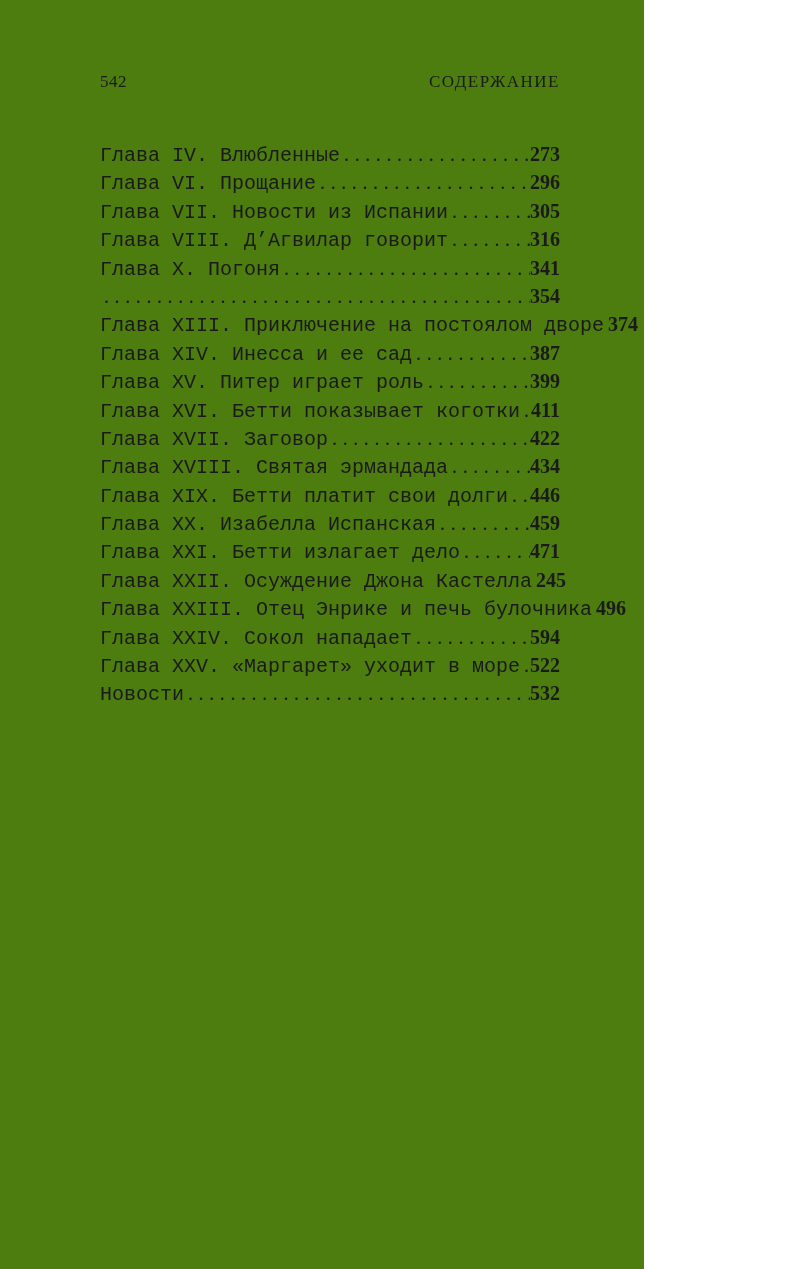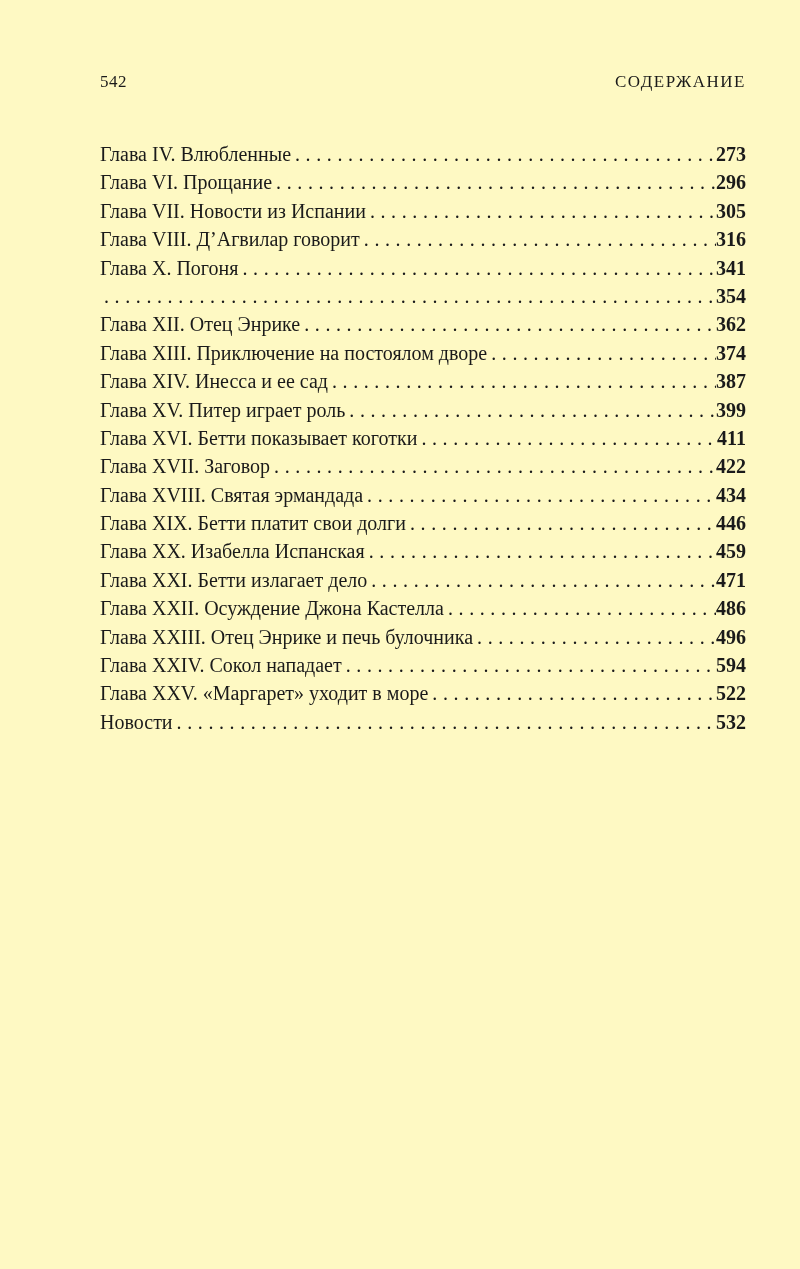--- a/index.html
+++ b/index.html
@@ -11,11 +11,11 @@
   }
   .page {
     position: relative;
-    width: 800px;
+    width: 644px;
     height: 1269px;
-    background: #fef9c3;
+    background: #4d7c0f;
     overflow: hidden;
-    padding: 72px 54px 0 100px;
+    padding: 72px 84px 0 100px;
   }
   .running-head {
     display: flex;

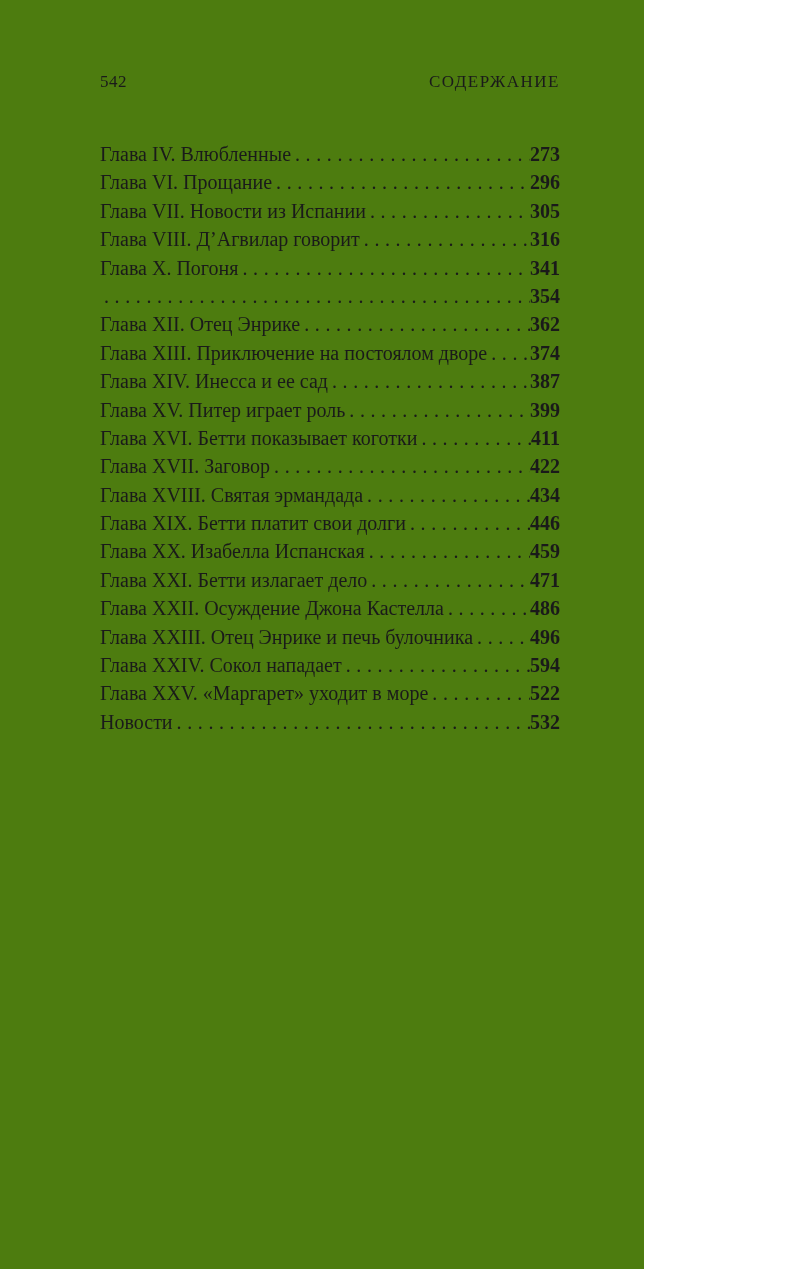--- a/index.html
+++ b/index.html
@@ -40,6 +40,7 @@
   }
   .toc-title {
     flex: 0 0 auto;
+    font-family: Liberation Mono, monospace;
   }
   .dot-leader {
     flex: 1 1 auto;

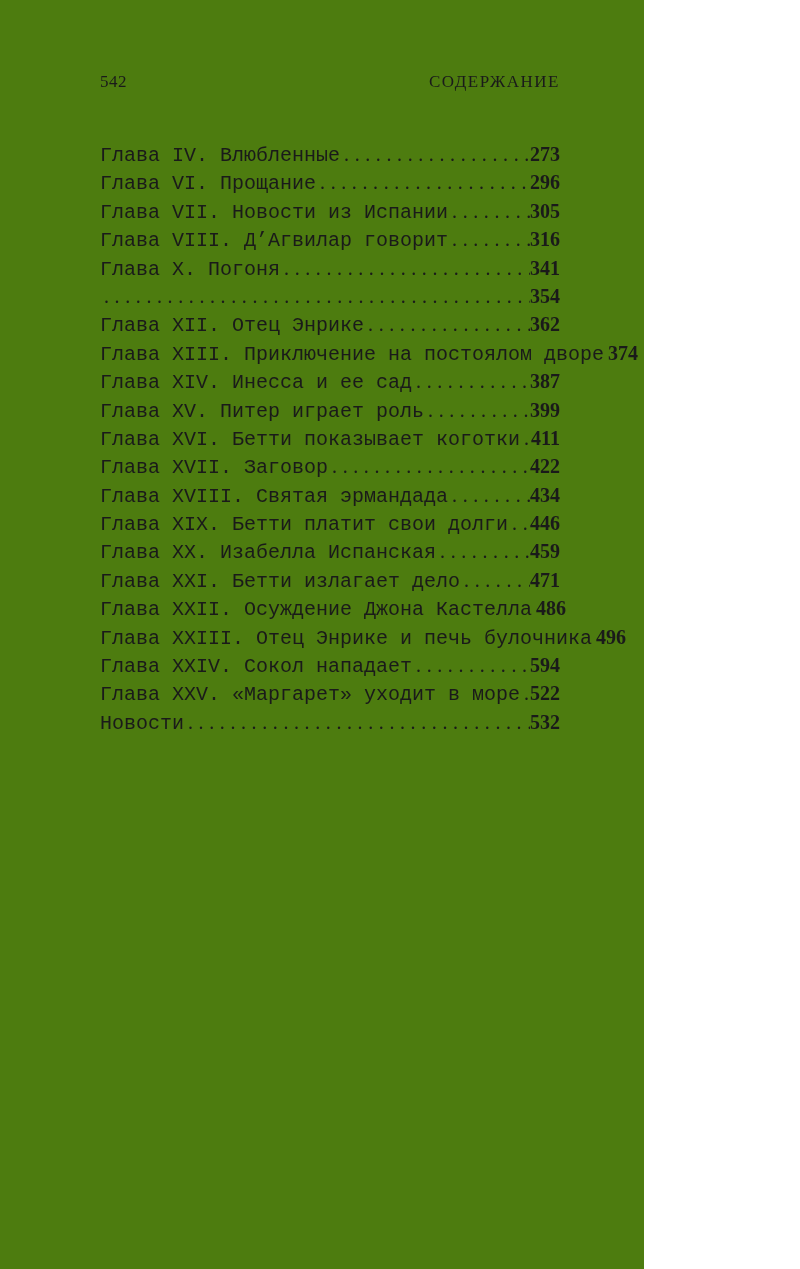--- a/index.html
+++ b/index.html
@@ -101,11 +101,6 @@
       <span class="toc-page">354</span>
     </div>
     <div class="toc-row">
-      <span class="toc-title">Глава XII. Отец Энрике</span>
-      <span class="dot-leader"></span>
-      <span class="toc-page">362</span>
-    </div>
-    <div class="toc-row">
       <span class="toc-title">Глава XIII. Приключение на постоялом дворе</span>
       <span class="dot-leader"></span>
       <span class="toc-page">374</span>

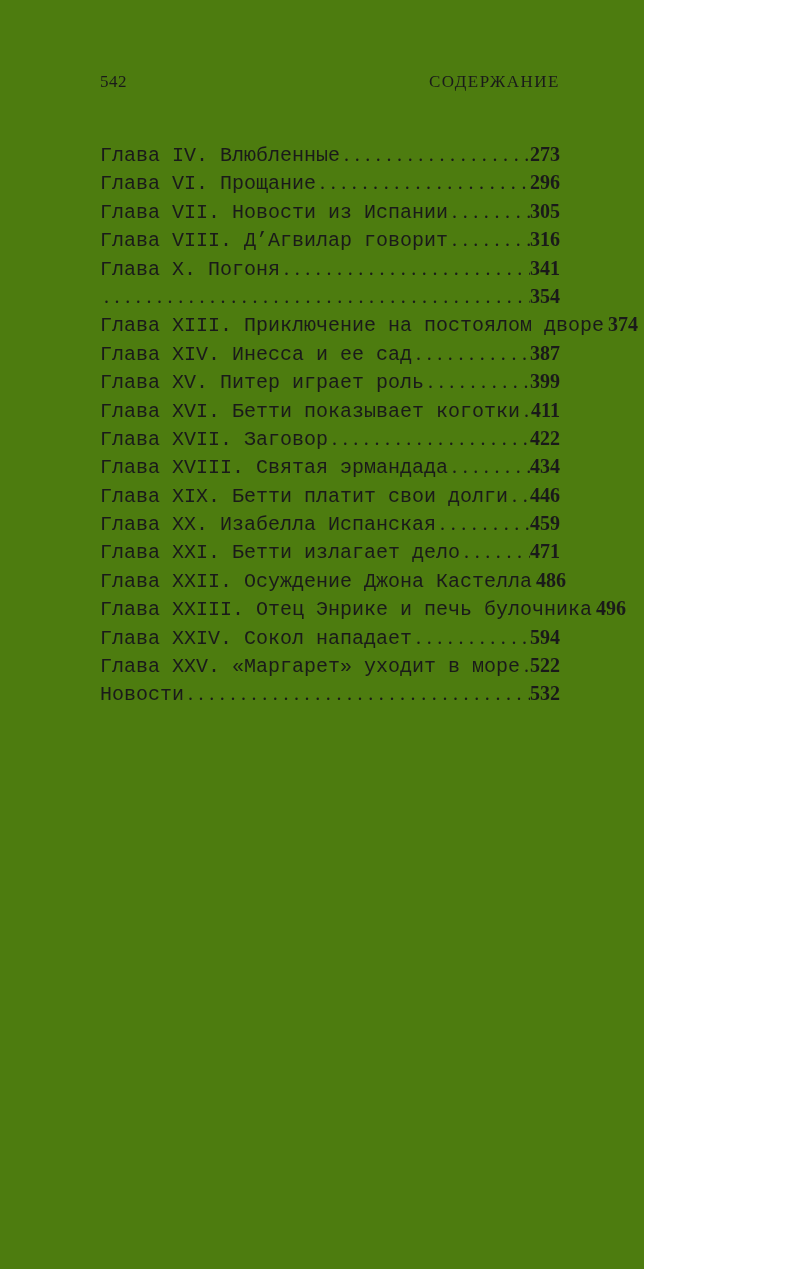--- a/index.html
+++ b/index.html
@@ -148,7 +148,7 @@
     <div class="toc-row">
       <span class="toc-title">Глава XXII. Осуждение Джона Кастелла</span>
       <span class="dot-leader"></span>
-      <span class="toc-page">486</span>
+      <span class="toc-page">245</span>
     </div>
     <div class="toc-row">
       <span class="toc-title">Глава XXIII. Отец Энрике и печь булочника</span>

